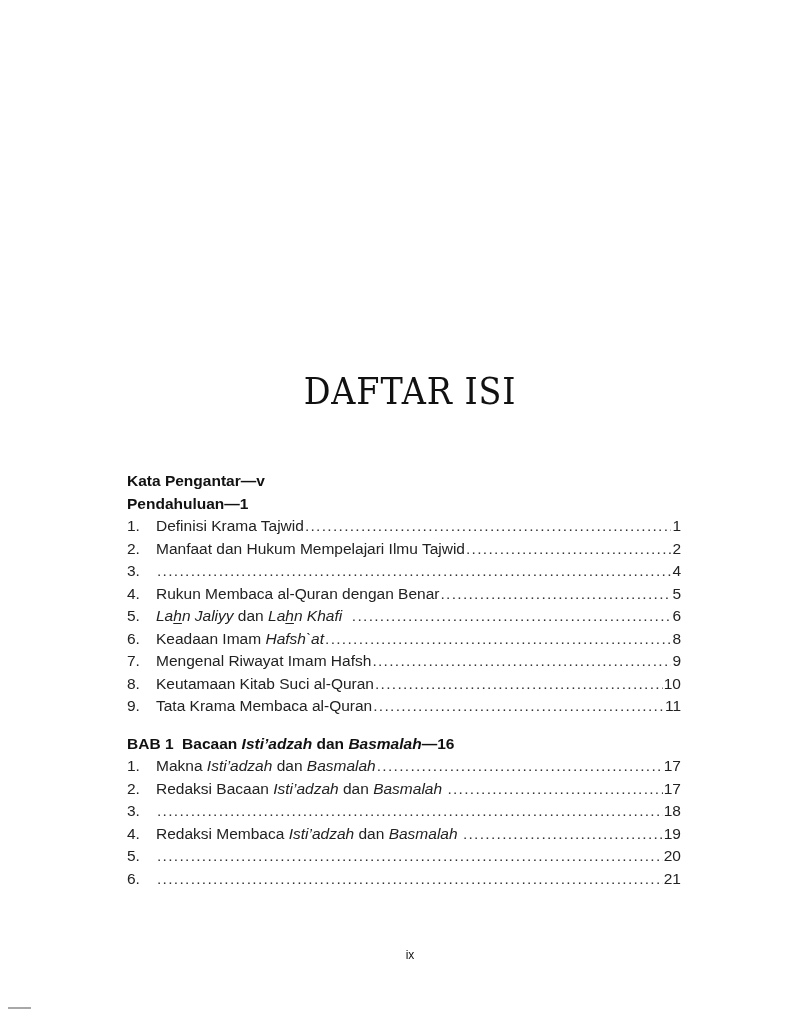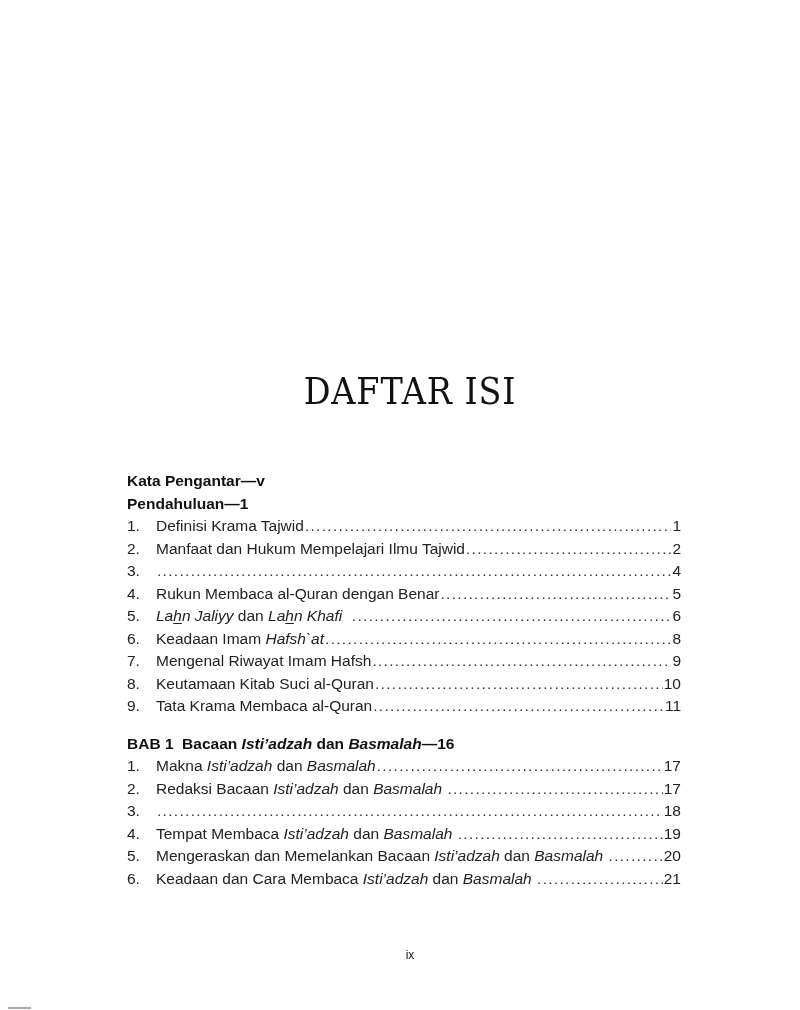--- a/index.html
+++ b/index.html
@@ -126,7 +126,7 @@
   </div>
   <div class="row">
     <span class="num">4.</span>
-    <span class="label"><span style="white-space:pre">Tempat Membaca </span><i>Isti’adzah</i><span style="white-space:pre"> dan </span><i>Basmalah</i><span style="white-space:pre"> </span></span>
+    <span class="label"><span style="white-space:pre">Redaksi Membaca </span><i>Isti’adzah</i><span style="white-space:pre"> dan </span><i>Basmalah</i><span style="white-space:pre"> </span></span>
     <span class="leader"></span>
     <span class="page">19</span>
   </div>

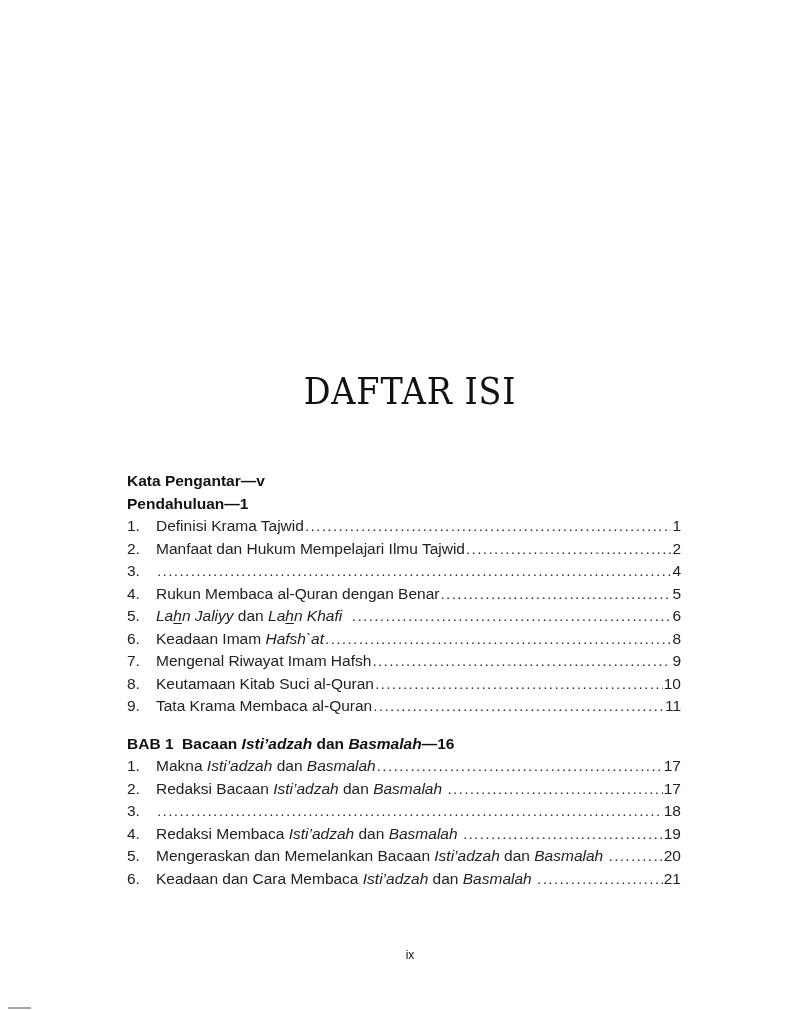--- a/index.html
+++ b/index.html
@@ -132,7 +132,6 @@
   </div>
   <div class="row">
     <span class="num">5.</span>
-    <span class="label"><span style="white-space:pre">Mengeraskan dan Memelankan Bacaan </span><i>Isti’adzah</i><span style="white-space:pre"> dan </span><i>Basmalah</i><span style="white-space:pre"> </span></span>
     <span class="leader"></span>
     <span class="page">20</span>
   </div>

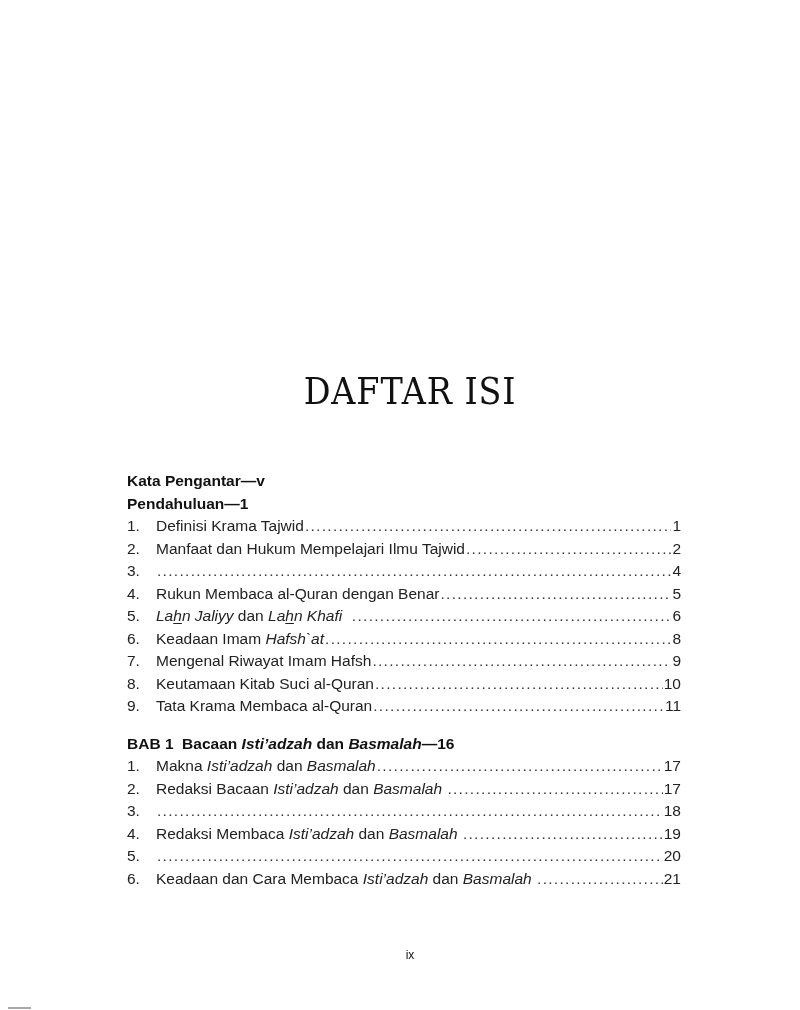--- a/index.html
+++ b/index.html
@@ -137,7 +137,6 @@
   </div>
   <div class="row">
     <span class="num">6.</span>
-    <span class="label"><span style="white-space:pre">Keadaan dan Cara Membaca </span><i>Isti’adzah</i><span style="white-space:pre"> dan </span><i>Basmalah</i><span style="white-space:pre"> </span></span>
     <span class="leader"></span>
     <span class="page">21</span>
   </div>

